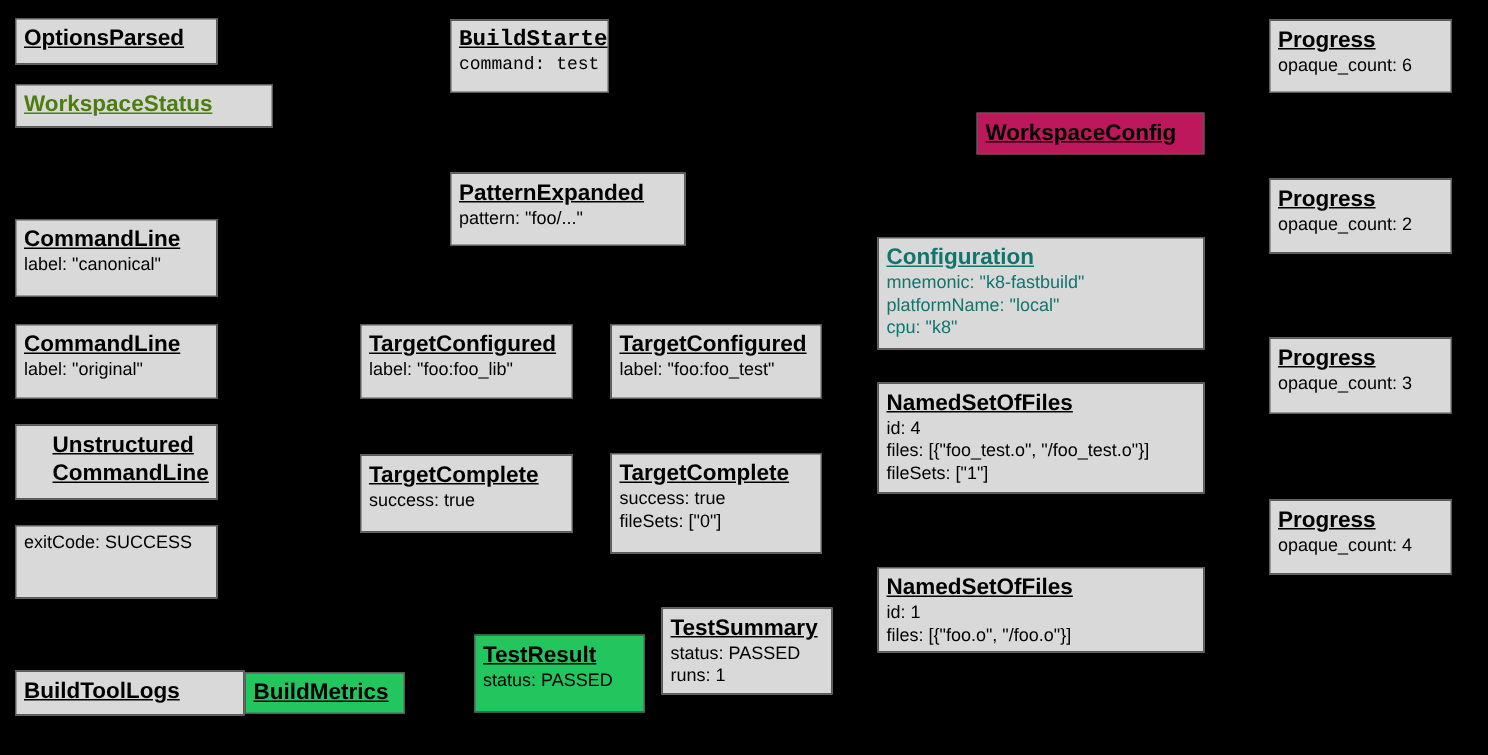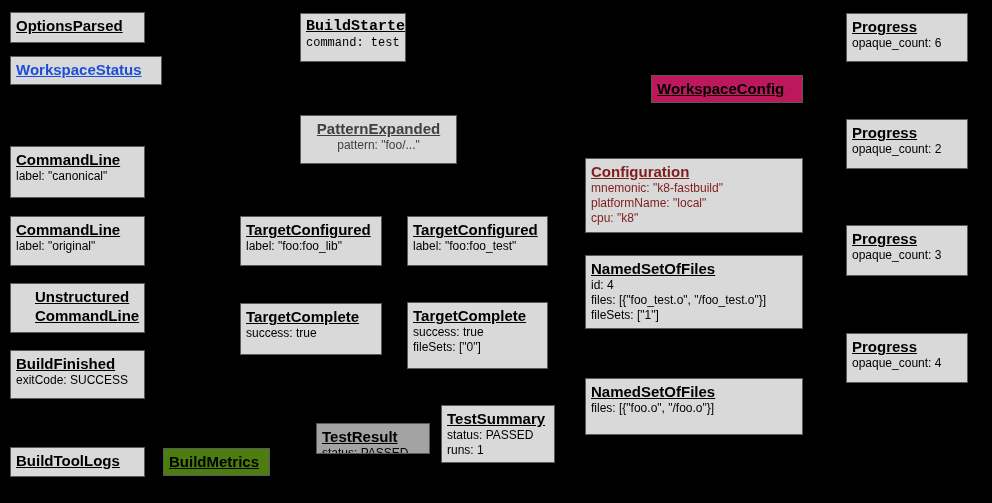--- a/index.html
+++ b/index.html
@@ -50,7 +50,7 @@
     <div class="event-box" style="left: 10px; top: 12px; width: 135px; height: 31px; background: rgb(217, 217, 217); border-color: rgb(90, 90, 90); color: rgb(0, 0, 0);">
       <span class="event-title">OptionsParsed</span>
     </div>
-    <div class="event-box" style="left: 10px; top: 56px; width: 152px; height: 29px; background: rgb(217, 217, 217); border-color: rgb(90, 90, 90); color: #1d4ed8;">
+    <div class="event-box" style="left: 10px; top: 56px; width: 172px; height: 29px; background: rgb(217, 217, 217); border-color: rgb(90, 90, 90); color: #4d7c0f;">
       <span class="event-title">WorkspaceStatus</span>
     </div>
     <div class="event-box" style="left: 10px; top: 146px; width: 135px; height: 52px; background: rgb(217, 217, 217); border-color: rgb(90, 90, 90); color: rgb(0, 0, 0);">

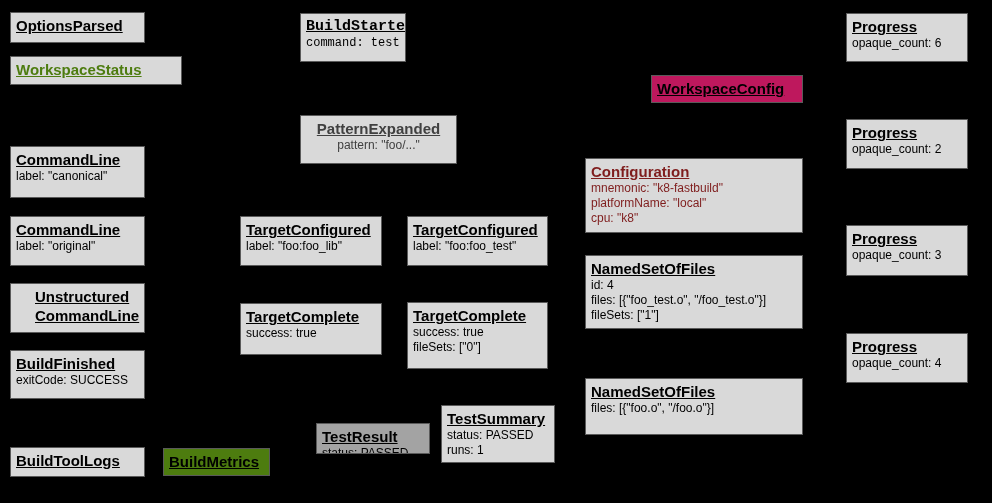--- a/index.html
+++ b/index.html
@@ -79,7 +79,7 @@
       <span class="event-title">BuildStarted</span>
       <span class="event-field">command: test</span>
     </div>
-    <div class="event-box" style="left: 300px; top: 115px; width: 157px; height: 49px; background: rgb(217, 217, 217); border-color: rgb(90, 90, 90); color: #404040; text-align: center;">
+    <div class="event-box" style="left: 300px; top: 115px; width: 157px; height: 49px; background: rgb(217, 217, 217); border-color: rgb(90, 90, 90); color: #000000;">
       <span class="event-title">PatternExpanded</span>
       <span class="event-field">pattern: "foo/..."</span>
     </div>

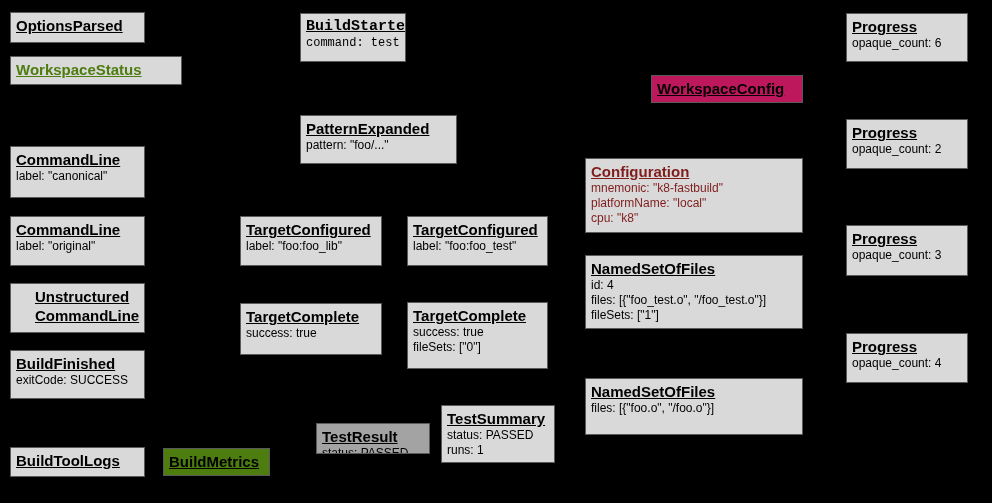--- a/index.html
+++ b/index.html
@@ -112,7 +112,7 @@
     <div class="event-box" style="left: 651px; top: 75px; width: 152px; height: 28px; background: #be185d; border-color: rgb(90, 90, 90); color: rgb(0, 0, 0);">
       <span class="event-title">WorkspaceConfig</span>
     </div>
-    <div class="event-box" style="left: 585px; top: 158px; width: 218px; height: 75px; background: rgb(217, 217, 217); border-color: rgb(90, 90, 90); color: #7f1d1d;">
+    <div class="event-box" style="left: 585px; top: 158px; width: 218px; height: 75px; background: rgb(217, 217, 217); border-color: rgb(90, 90, 90); color: #0f766e;">
       <span class="event-title">Configuration</span>
       <span class="event-field">mnemonic: "k8-fastbuild"</span>
       <span class="event-field">platformName: "local"</span>

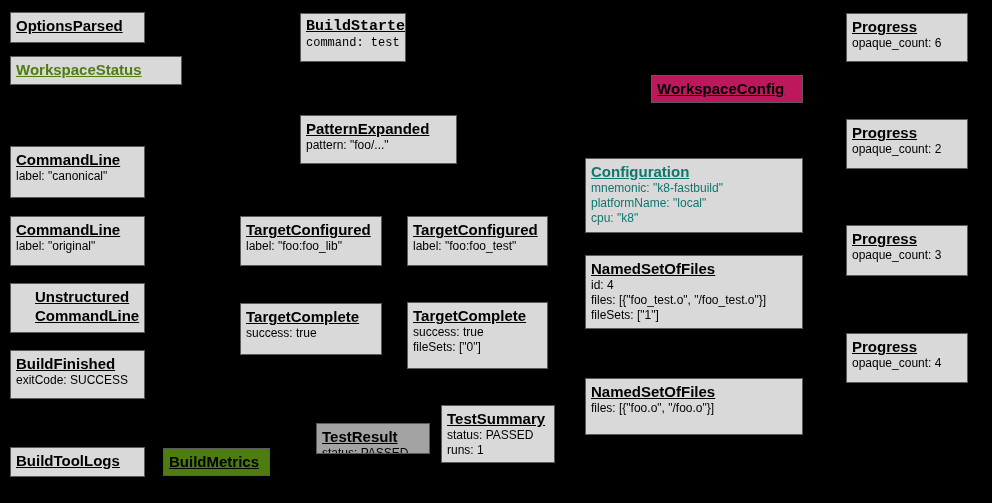--- a/index.html
+++ b/index.html
@@ -66,7 +66,6 @@
       <span class="event-title">CommandLine</span>
     </div>
     <div class="event-box" style="left: 10px; top: 350px; width: 135px; height: 49px; background: rgb(217, 217, 217); border-color: rgb(90, 90, 90); color: rgb(0, 0, 0);">
-      <span class="event-title">BuildFinished</span>
       <span class="event-field">exitCode: SUCCESS</span>
     </div>
     <div class="event-box" style="left: 10px; top: 447px; width: 135px; height: 30px; background: rgb(217, 217, 217); border-color: rgb(90, 90, 90); color: rgb(0, 0, 0);">

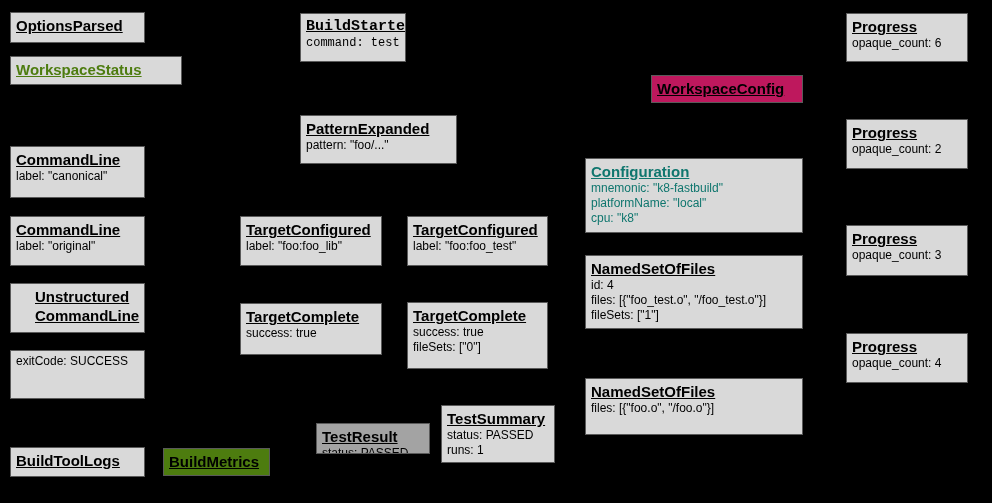--- a/index.html
+++ b/index.html
@@ -125,6 +125,7 @@
     </div>
     <div class="event-box" style="left: 585px; top: 378px; width: 218px; height: 57px; background: rgb(217, 217, 217); border-color: rgb(90, 90, 90); color: rgb(0, 0, 0);">
       <span class="event-title">NamedSetOfFiles</span>
+      <span class="event-field">id: 1</span>
       <span class="event-field">files: [{"foo.o", "/foo.o"}]</span>
     </div>
     <div class="event-box" style="left: 846px; top: 13px; width: 122px; height: 49px; background: rgb(217, 217, 217); border-color: rgb(90, 90, 90); color: rgb(0, 0, 0);">

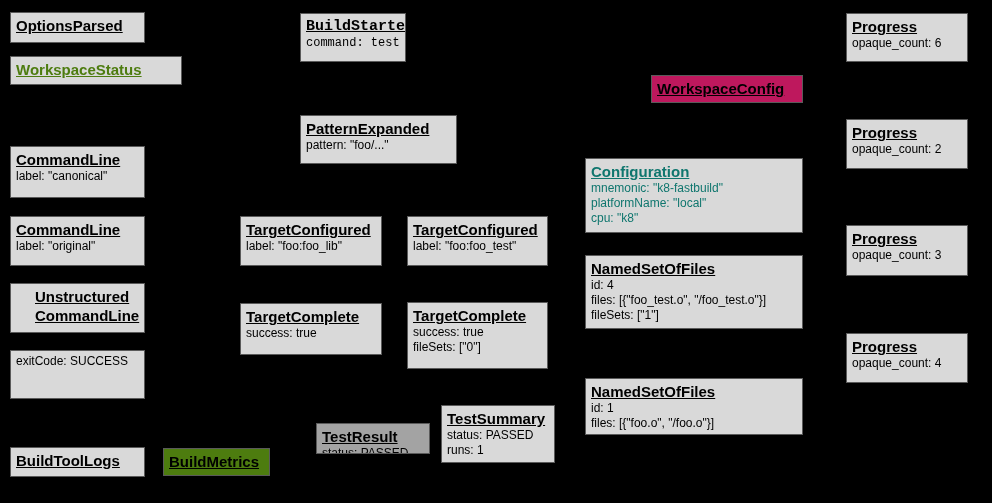--- a/index.html
+++ b/index.html
@@ -99,7 +99,7 @@
       <span class="event-field">success: true</span>
       <span class="event-field">fileSets: ["0"]</span>
     </div>
-    <div class="event-box" style="left: 316px; top: 423px; width: 114px; height: 31px; background: #a3a3a3; border-color: rgb(90, 90, 90); color: rgb(0, 0, 0);">
+    <div class="event-box" style="left: 316px; top: 423px; width: 114px; height: 52px; background: #22c55e; border-color: rgb(90, 90, 90); color: rgb(0, 0, 0);">
       <span class="event-title">TestResult</span>
       <span class="event-field">status: PASSED</span>
     </div>

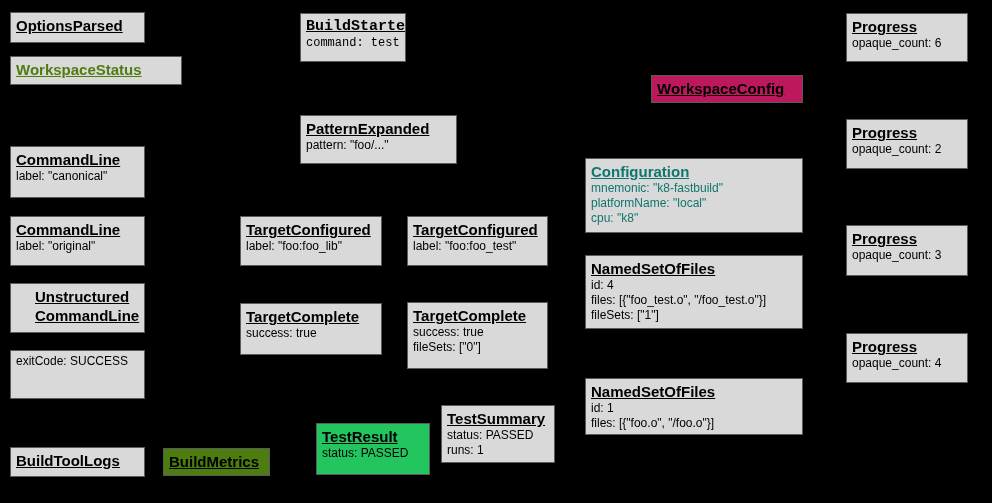--- a/index.html
+++ b/index.html
@@ -68,7 +68,7 @@
     <div class="event-box" style="left: 10px; top: 350px; width: 135px; height: 49px; background: rgb(217, 217, 217); border-color: rgb(90, 90, 90); color: rgb(0, 0, 0);">
       <span class="event-field">exitCode: SUCCESS</span>
     </div>
-    <div class="event-box" style="left: 10px; top: 447px; width: 135px; height: 30px; background: rgb(217, 217, 217); border-color: rgb(90, 90, 90); color: rgb(0, 0, 0);">
+    <div class="event-box" style="left: 10px; top: 447px; width: 153px; height: 30px; background: rgb(217, 217, 217); border-color: rgb(90, 90, 90); color: rgb(0, 0, 0);">
       <span class="event-title">BuildToolLogs</span>
     </div>
     <div class="event-box" style="left: 163px; top: 448px; width: 107px; height: 28px; background: #4d7c0f; border-color: rgb(90, 90, 90); color: rgb(0, 0, 0);">

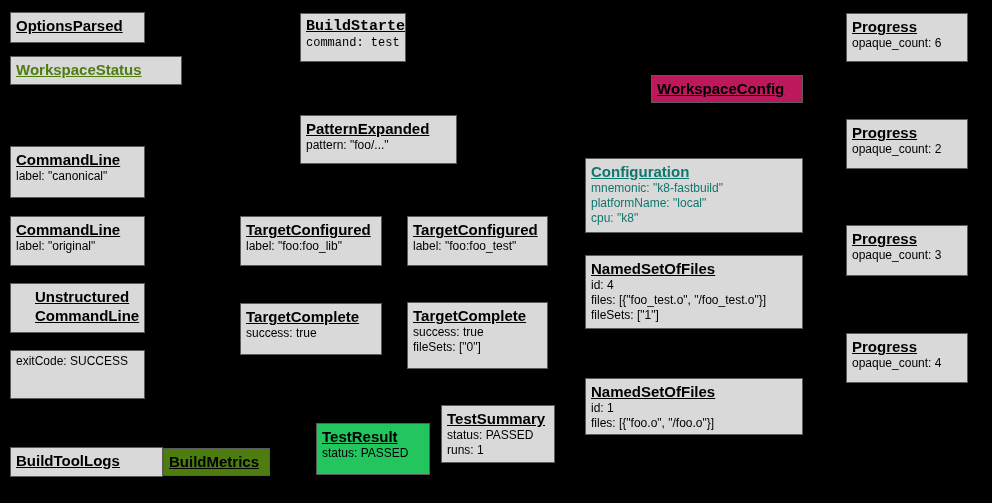--- a/index.html
+++ b/index.html
@@ -71,7 +71,7 @@
     <div class="event-box" style="left: 10px; top: 447px; width: 153px; height: 30px; background: rgb(217, 217, 217); border-color: rgb(90, 90, 90); color: rgb(0, 0, 0);">
       <span class="event-title">BuildToolLogs</span>
     </div>
-    <div class="event-box" style="left: 163px; top: 448px; width: 107px; height: 28px; background: #4d7c0f; border-color: rgb(90, 90, 90); color: rgb(0, 0, 0);">
+    <div class="event-box" style="left: 163px; top: 448px; width: 107px; height: 28px; background: #22c55e; border-color: rgb(90, 90, 90); color: rgb(0, 0, 0);">
       <span class="event-title">BuildMetrics</span>
     </div>
     <div class="event-box" style="left: 300px; top: 13px; width: 106px; height: 49px; background: rgb(217, 217, 217); border-color: rgb(90, 90, 90); color: rgb(0, 0, 0); font-family: Liberation Mono, monospace;">

